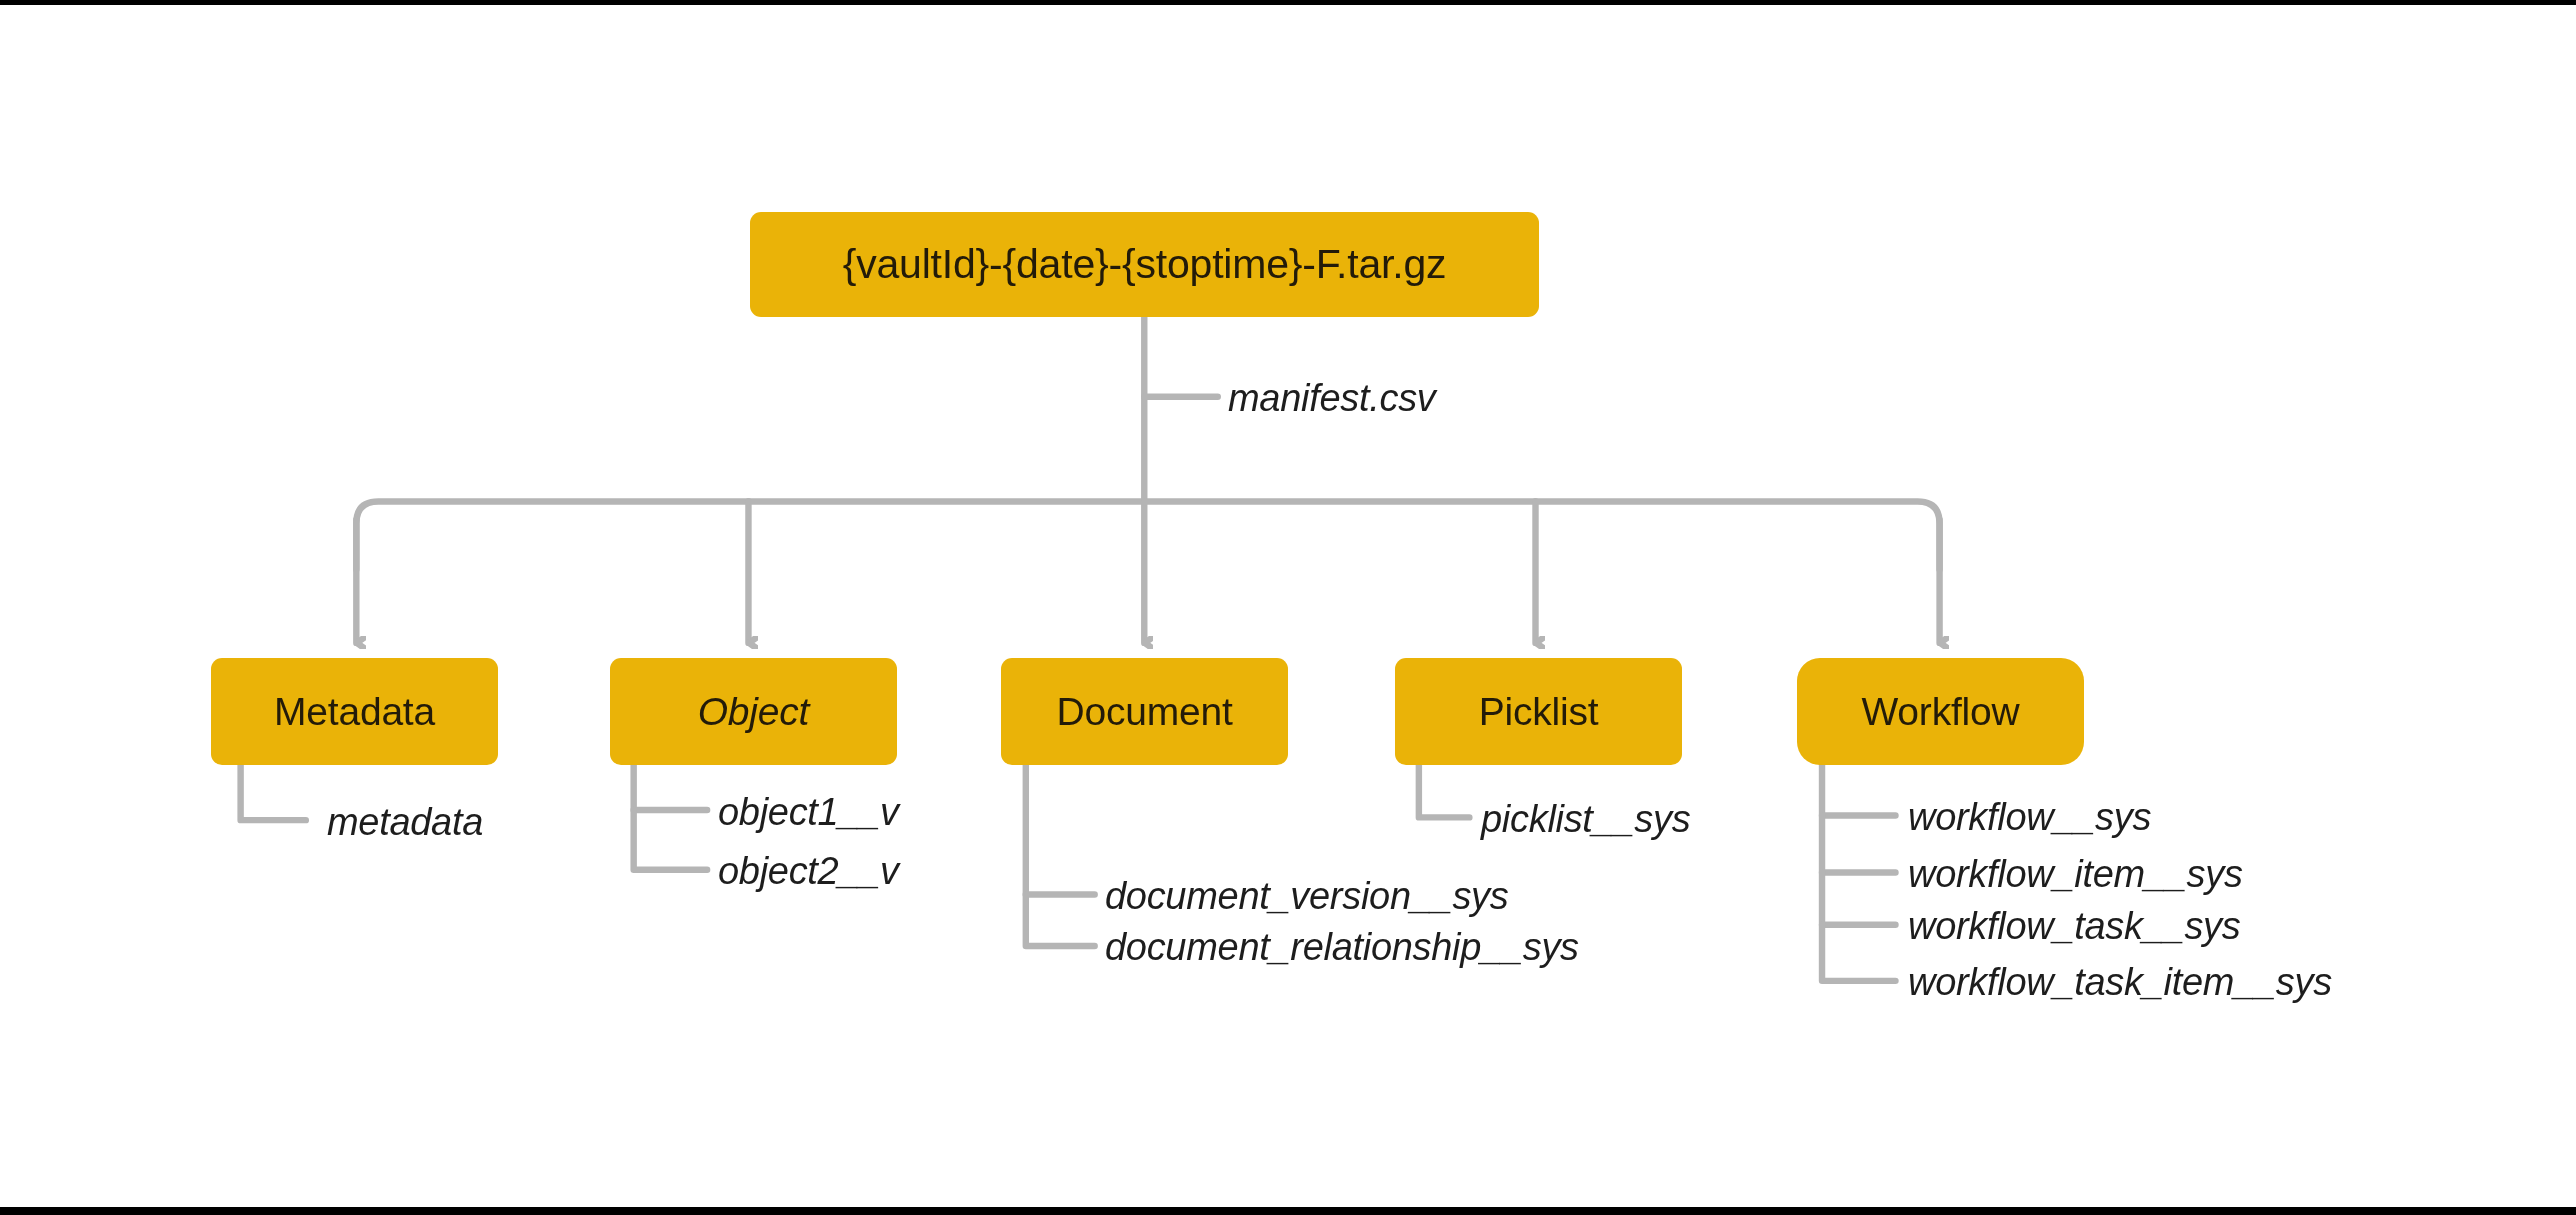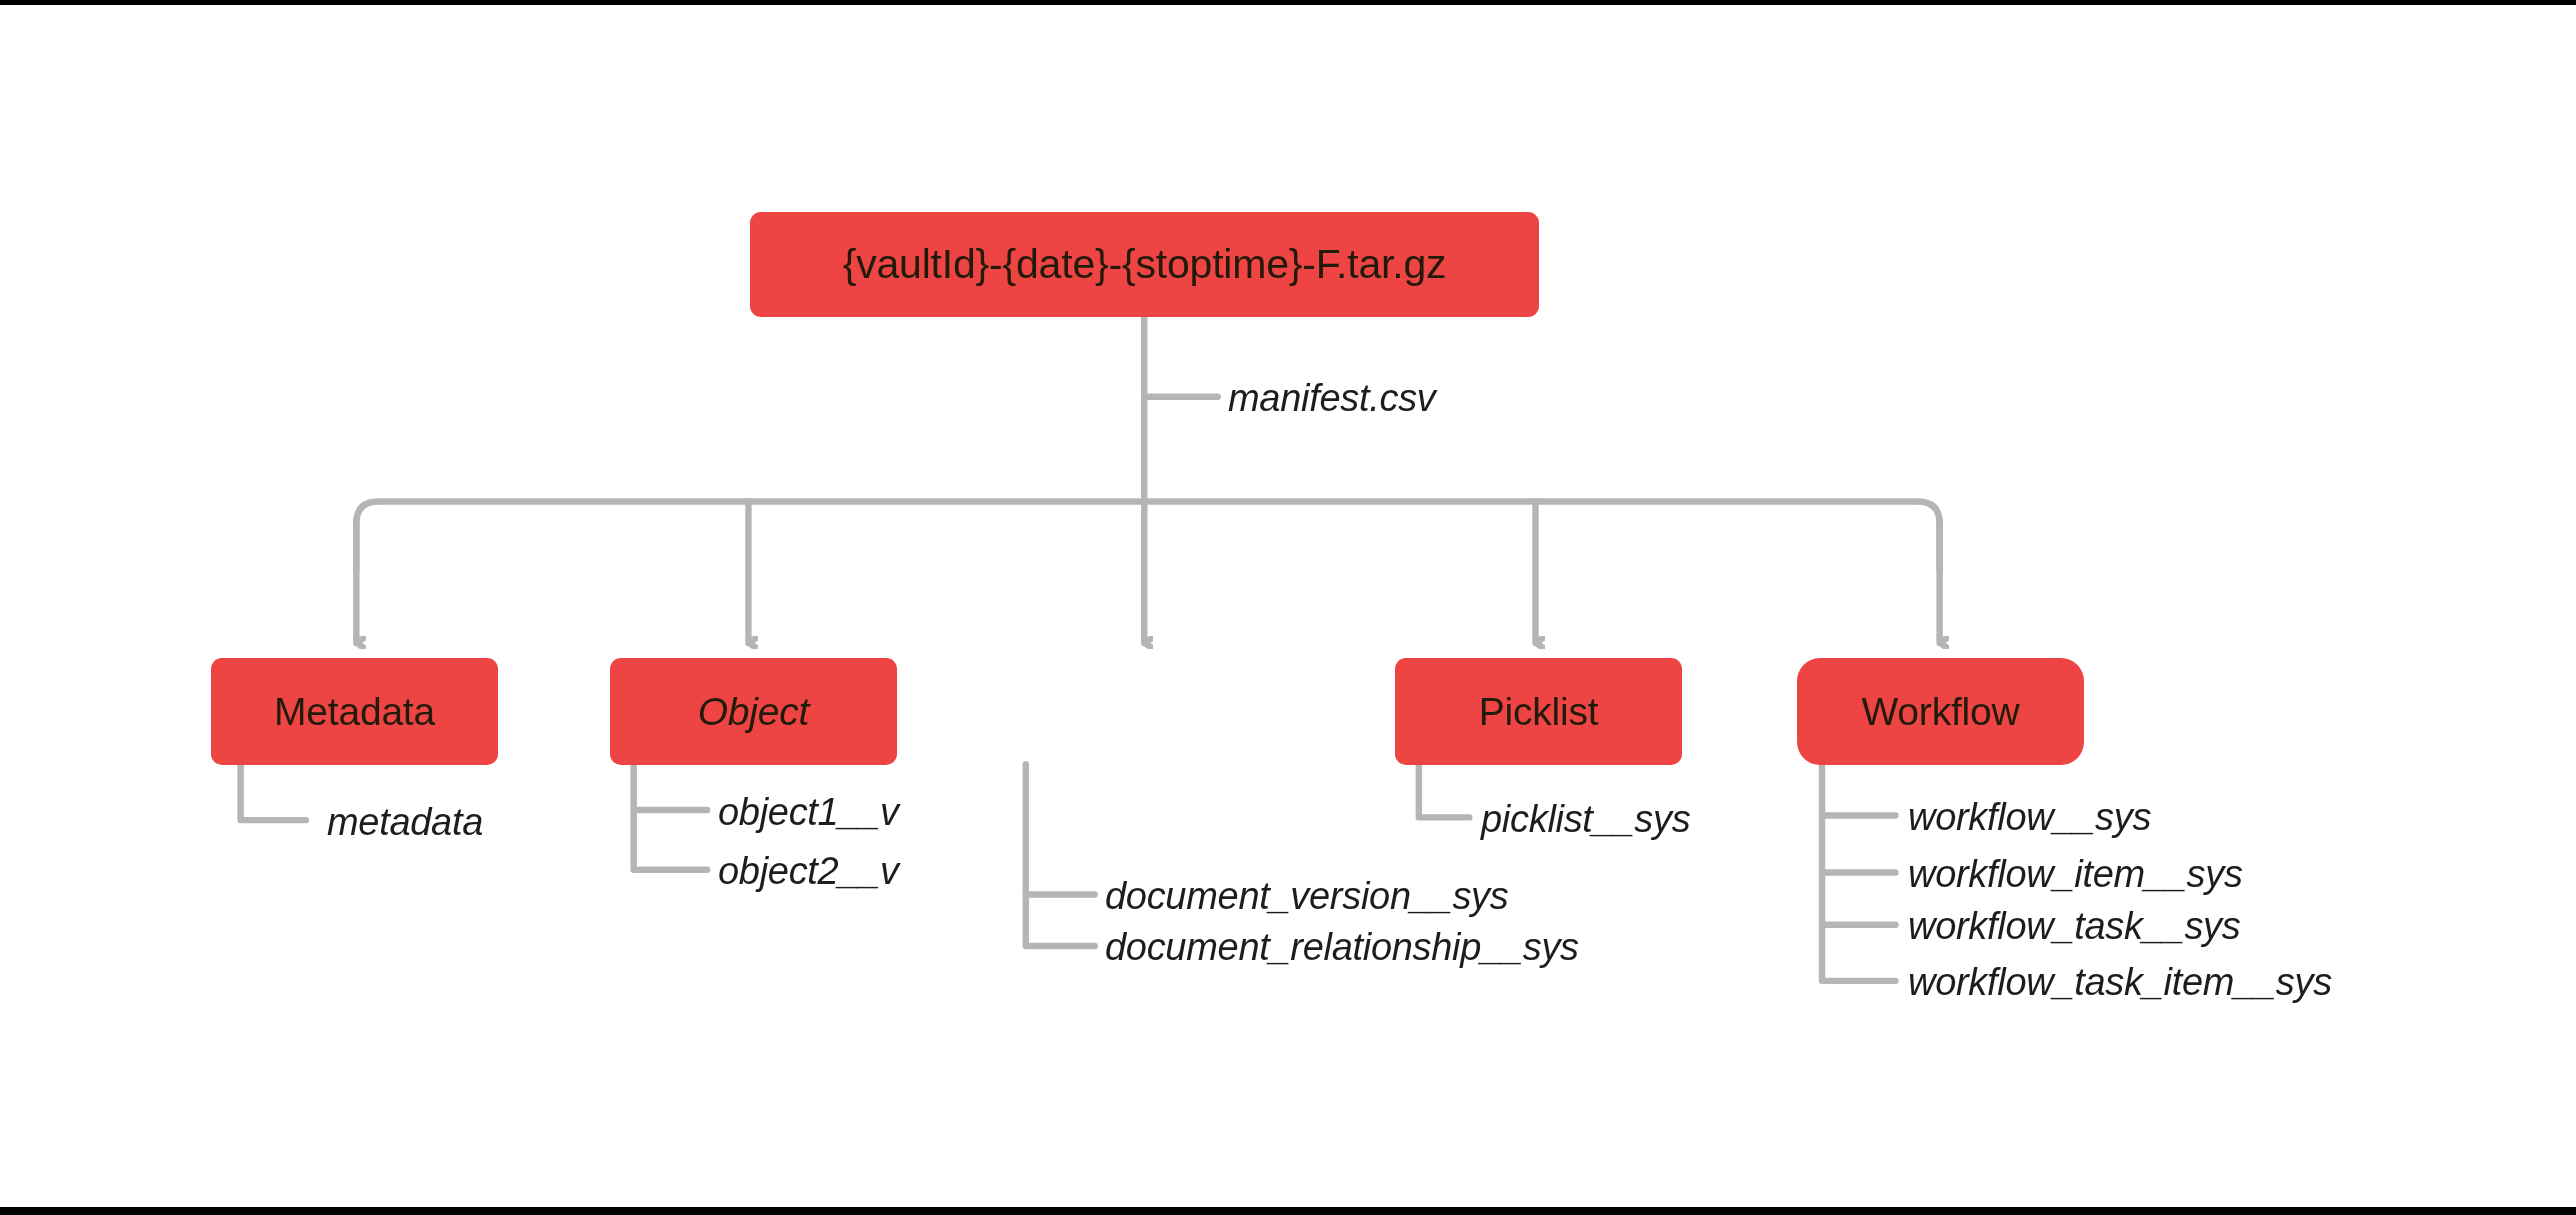--- a/index.html
+++ b/index.html
@@ -17,7 +17,7 @@
   #canvas{position:absolute;left:0;top:0;width:2576px;height:1216px;}
   .node{
     position:absolute;
-    background:#ef4444;
+    background:#eab308;
     border-radius:11px;
     display:flex;align-items:center;justify-content:center;
     color:#231B09;

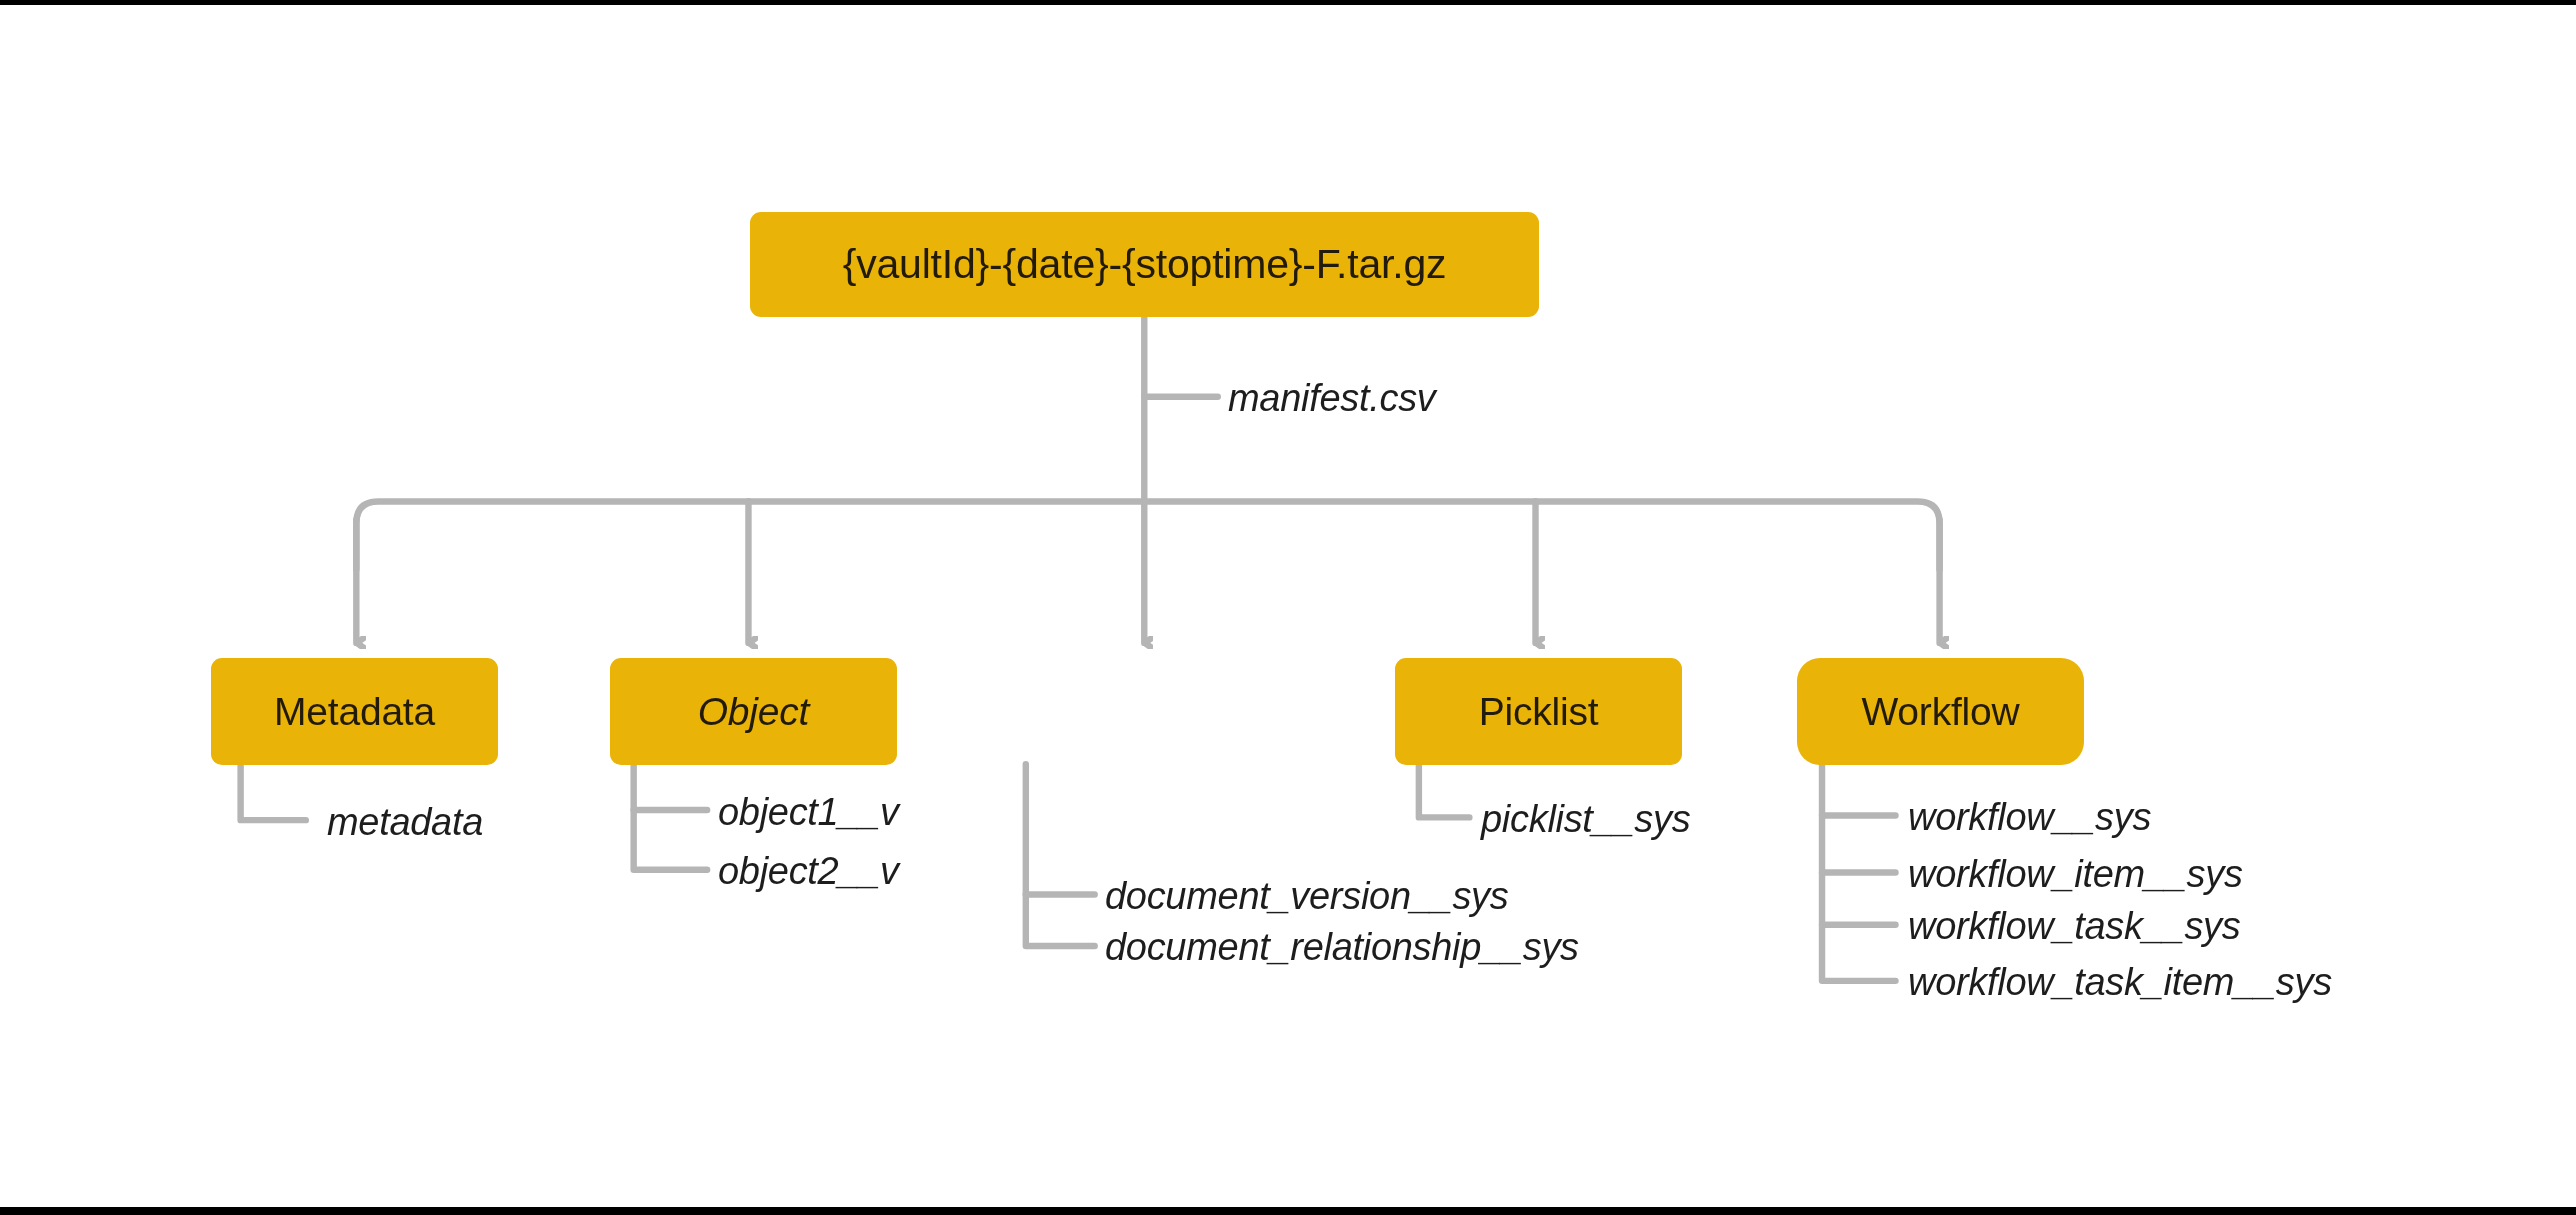--- a/index.html
+++ b/index.html
@@ -92,6 +92,7 @@
 
   <div class="node node-cat" style="left:610px;top:658px;width:287px;height:107px;font-style:italic;">Object</div>
 
+  <div class="node node-cat" style="left:1001px;top:658px;width:287px;height:107px;">Document</div>
 
   <div class="node node-cat" style="left:1395px;top:658px;width:287px;height:107px;">Picklist</div>
 

